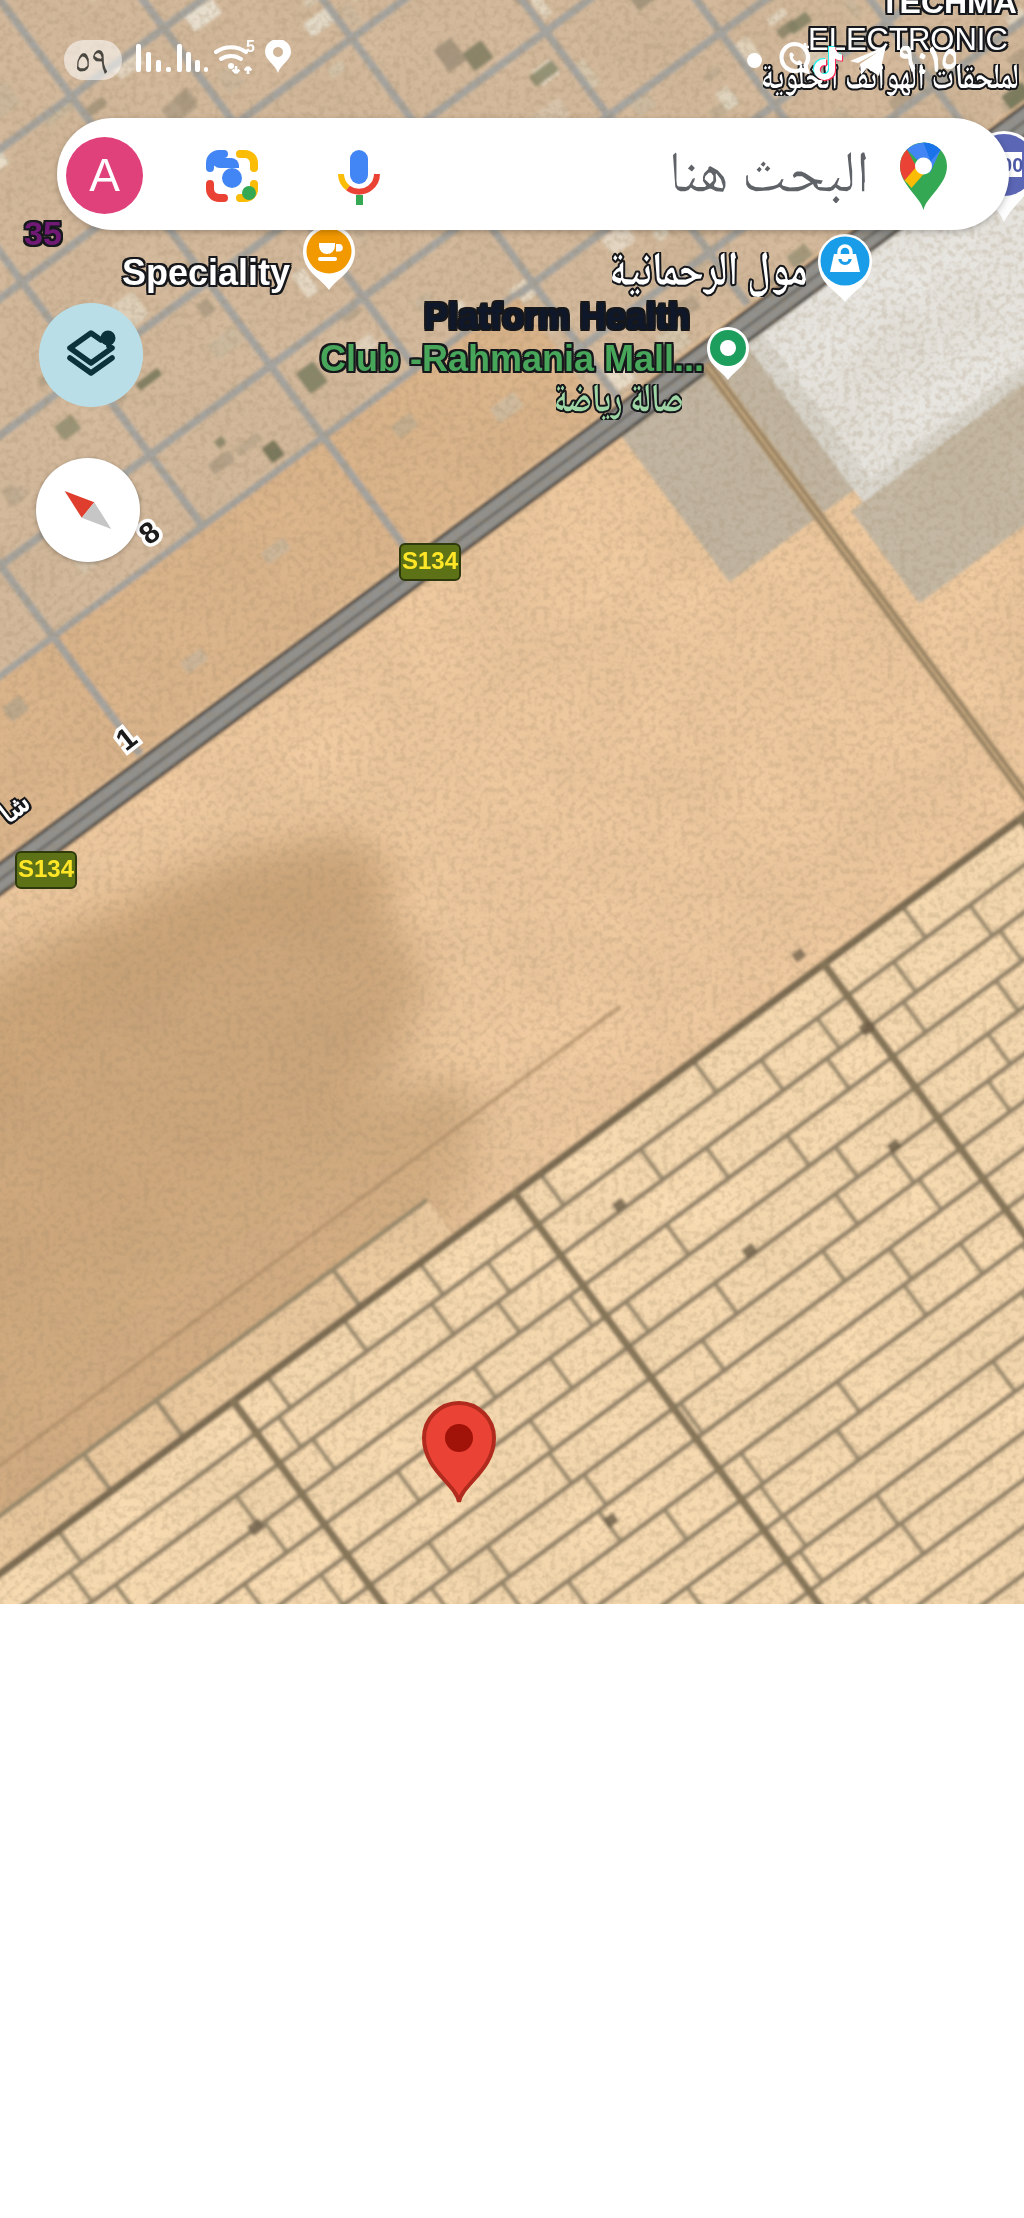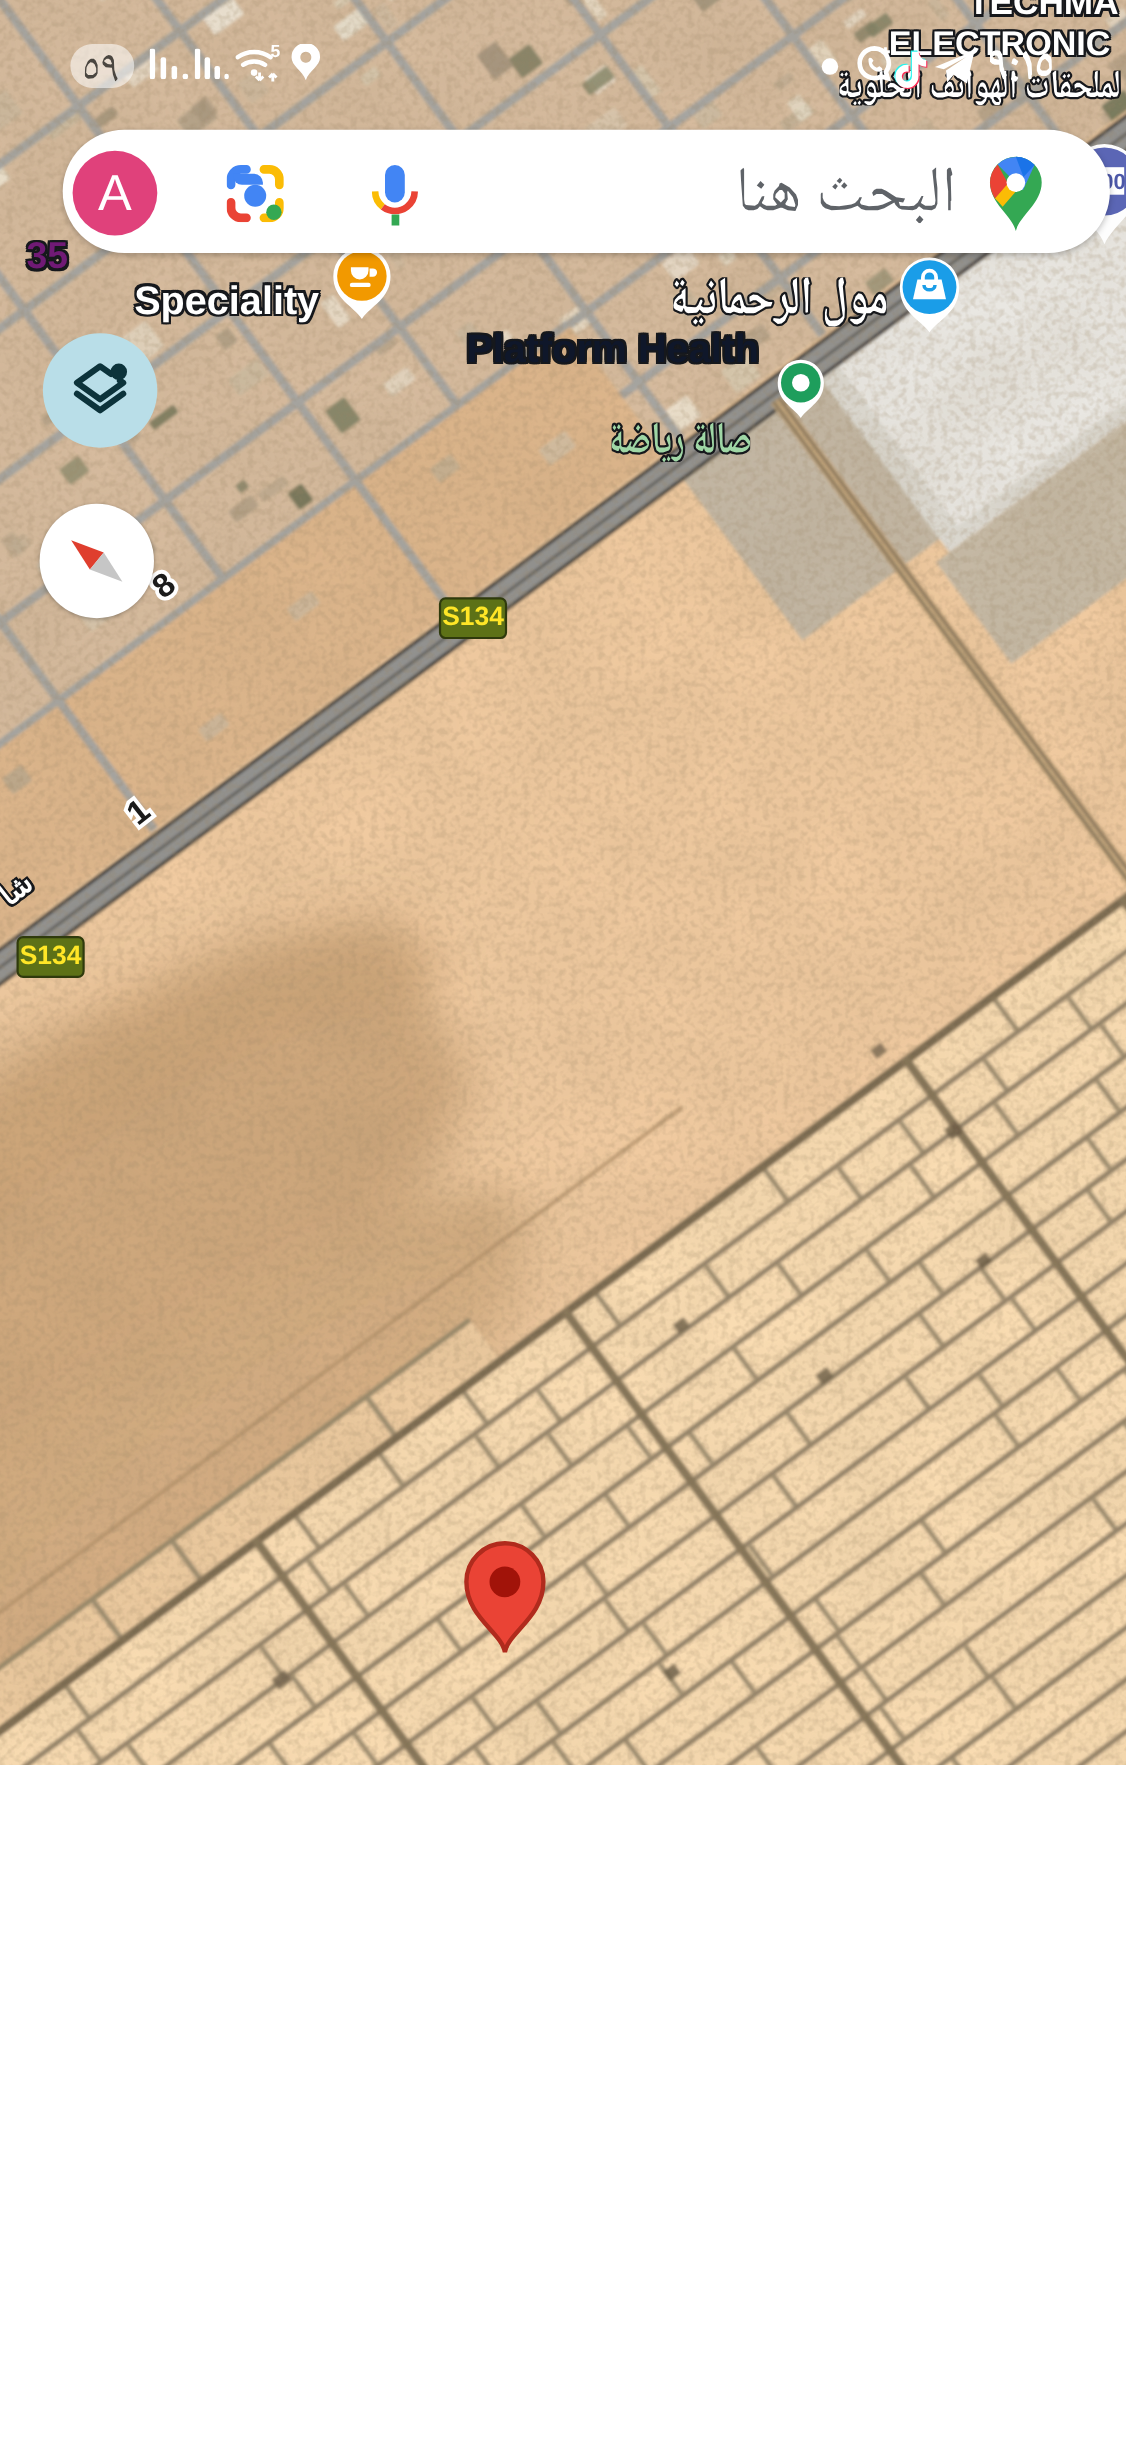--- a/index.html
+++ b/index.html
@@ -1128,7 +1128,7 @@
 <rect x="0" y="0" width="1024" height="2218" filter="url(#noise2)" opacity="0.13"></rect>
 </svg>
     <div class="abs" style="left:880px;top:-16px;color:#fff;font-weight:bold;font-size:32px;text-shadow:-2px -2px 0 #16181c,2px -2px 0 #16181c,-2px 2px 0 #16181c,2px 2px 0 #16181c,0 -2px 0 #16181c,0 2px 0 #16181c,-2px 0 0 #16181c,2px 0 0 #16181c">TECHMA</div>
-    <div class="abs" style="left:808px;top:22px;color:#fff;font-weight:bold;font-size:31px;text-shadow:-2px -2px 0 #16181c,2px -2px 0 #16181c,-2px 2px 0 #16181c,2px 2px 0 #16181c,0 -2px 0 #16181c,0 2px 0 #16181c,-2px 0 0 #16181c,2px 0 0 #16181c">ELECTRONIC</div>
+    <div class="abs" style="left:808px;top:22px;color:#fff;font-weight:normal;font-size:31px;text-shadow:-2px -2px 0 #16181c,2px -2px 0 #16181c,-2px 2px 0 #16181c,2px 2px 0 #16181c,0 -2px 0 #16181c,0 2px 0 #16181c,-2px 0 0 #16181c,2px 0 0 #16181c">ELECTRONIC</div>
     <svg style="position:absolute;left:763px;top:64px;" width="275" height="32" viewBox="0 0 763 69" preserveAspectRatio="none">
       <path d="M35,65 40,69 44,64 40,60Z M46,64 51,68 54,64 54,62 51,59Z M752,25 749,25 743,29 739,38 739,46 740,49 745,53 751,53 758,49 759,51 752,59 747,61 736,60 733,61 733,63 735,65 743,69 749,68 755,65 760,59 763,51 763,42 759,31Z M742,38 746,34 751,34 756,38 757,44 755,45 746,45 742,41Z M312,32 309,21 303,27 303,30 308,39 307,42 304,43 287,43 289,38 288,31 283,23 277,22 273,24 268,29 266,33 267,43 247,44 244,43 238,38 237,28 234,29 233,41 235,46 239,50 248,53 261,53 275,50 287,52 299,52 306,50 310,47 312,42Z M280,31 283,34 285,39 282,42 276,44 270,40 269,38 275,32Z M522,19 516,25 516,28 521,37 520,40 507,44 495,45 487,44 482,42 479,39 477,34 477,28 475,28 473,35 475,45 478,49 487,53 506,52 521,47 525,41 525,31Z M491,16 486,21 490,25 492,25 495,20Z M501,15 497,20 502,24 506,19Z M0,39 0,43 3,46 9,49 17,49 20,44 22,49 27,52 38,52 52,48 55,41 55,35 52,21 47,24 46,31 51,40 49,42 33,44 23,41 23,15 15,20 15,24 9,27 3,32Z M5,36 8,33 16,30 18,32 19,37 18,41 10,40 6,38Z M563,12 568,16 572,11 568,7Z M295,12 300,16 304,11 300,7Z M574,11 577,14 579,14 582,11 582,9 579,6Z M306,11 311,15 315,10 311,6Z M141,6 136,12 141,17 146,11Z M279,4 277,4 273,10 278,14 283,8Z M2,9 8,12 11,8 7,4Z M13,8 17,12 21,8 21,6 18,3Z M538,5 542,42 544,47 548,51 551,52 563,52 570,50 582,52 601,52 610,49 620,42 623,43 624,48 626,50 634,52 645,52 651,49 653,51 657,52 664,52 669,49 675,52 685,53 685,51 687,49 692,52 701,51 705,44 704,0 697,3 696,8 702,39 701,42 699,43 691,43 688,40 683,27 681,25 677,25 673,27 668,32 664,43 655,43 651,40 652,0 645,3 644,14 648,37 648,41 646,43 634,44 630,42 634,40 636,35 629,35 622,33 606,24 599,24 593,28 594,36 599,33 607,33 615,39 608,42 597,44 582,43 583,34 581,28 576,22 569,23 563,28 560,34 559,44 551,43 549,42 548,20 547,19 547,0 545,0Z M669,39 673,35 679,32 682,45 673,43Z M574,31 579,37 578,41 570,44 563,38 571,31Z M441,0 435,2 434,14 436,27 437,53 441,52 441,46 442,45 442,11 444,10 444,7Z M421,0 419,0 412,4 418,35 417,42 409,44 401,43 404,39 404,31 401,18 398,18 392,25 385,38 384,43 377,44 374,43 373,37 369,28 365,24 360,23 356,25 351,32 350,44 353,49 368,54 360,60 357,61 344,60 344,63 349,67 354,69 360,68 364,66 370,60 372,54 374,52 381,53 381,55 384,56 386,62 391,67 394,68 403,68 405,67 408,61 408,57 406,52 417,51 421,46 422,41Z M389,54 390,52 395,52 399,54 404,60 402,62 396,62 391,58Z M354,34 356,32 362,32 367,37 369,41 368,44 362,44 356,42 353,39Z M396,28 400,38 399,41 392,44 389,43 390,38Z M330,0 324,2 323,14 325,27 326,53 330,52 330,46 331,45 331,11 333,10 333,7Z M201,0 195,2 194,14 196,27 197,53 201,52 201,46 202,45 202,11 204,10 204,7Z M63,63 73,69 80,68 84,66 89,61 94,52 102,52 108,49 110,51 114,52 130,52 135,51 151,42 153,44 153,47 158,51 174,52 179,50 182,43 181,0 174,3 173,10 179,41 175,43 164,44 159,42 163,41 166,35 154,34 138,25 129,24 122,29 123,35 128,33 136,33 145,39 134,43 119,44 110,42 109,0 102,3 101,12 105,41 103,43 95,44 93,42 91,32 87,26 82,23 77,24 71,32 70,45 76,51 88,53 82,59 77,61 64,60Z M73,35 76,32 82,32 87,37 88,44 82,44 76,42 73,39Z" fill="#16181c" stroke="#16181c" stroke-width="4" stroke-linejoin="round" vector-effect="non-scaling-stroke"></path>
       <path d="M35,65 40,69 44,64 40,60Z M46,64 51,68 54,64 54,62 51,59Z M752,25 749,25 743,29 739,38 739,46 740,49 745,53 751,53 758,49 759,51 752,59 747,61 736,60 733,61 733,63 735,65 743,69 749,68 755,65 760,59 763,51 763,42 759,31Z M742,38 746,34 751,34 756,38 757,44 755,45 746,45 742,41Z M312,32 309,21 303,27 303,30 308,39 307,42 304,43 287,43 289,38 288,31 283,23 277,22 273,24 268,29 266,33 267,43 247,44 244,43 238,38 237,28 234,29 233,41 235,46 239,50 248,53 261,53 275,50 287,52 299,52 306,50 310,47 312,42Z M280,31 283,34 285,39 282,42 276,44 270,40 269,38 275,32Z M522,19 516,25 516,28 521,37 520,40 507,44 495,45 487,44 482,42 479,39 477,34 477,28 475,28 473,35 475,45 478,49 487,53 506,52 521,47 525,41 525,31Z M491,16 486,21 490,25 492,25 495,20Z M501,15 497,20 502,24 506,19Z M0,39 0,43 3,46 9,49 17,49 20,44 22,49 27,52 38,52 52,48 55,41 55,35 52,21 47,24 46,31 51,40 49,42 33,44 23,41 23,15 15,20 15,24 9,27 3,32Z M5,36 8,33 16,30 18,32 19,37 18,41 10,40 6,38Z M563,12 568,16 572,11 568,7Z M295,12 300,16 304,11 300,7Z M574,11 577,14 579,14 582,11 582,9 579,6Z M306,11 311,15 315,10 311,6Z M141,6 136,12 141,17 146,11Z M279,4 277,4 273,10 278,14 283,8Z M2,9 8,12 11,8 7,4Z M13,8 17,12 21,8 21,6 18,3Z M538,5 542,42 544,47 548,51 551,52 563,52 570,50 582,52 601,52 610,49 620,42 623,43 624,48 626,50 634,52 645,52 651,49 653,51 657,52 664,52 669,49 675,52 685,53 685,51 687,49 692,52 701,51 705,44 704,0 697,3 696,8 702,39 701,42 699,43 691,43 688,40 683,27 681,25 677,25 673,27 668,32 664,43 655,43 651,40 652,0 645,3 644,14 648,37 648,41 646,43 634,44 630,42 634,40 636,35 629,35 622,33 606,24 599,24 593,28 594,36 599,33 607,33 615,39 608,42 597,44 582,43 583,34 581,28 576,22 569,23 563,28 560,34 559,44 551,43 549,42 548,20 547,19 547,0 545,0Z M669,39 673,35 679,32 682,45 673,43Z M574,31 579,37 578,41 570,44 563,38 571,31Z M441,0 435,2 434,14 436,27 437,53 441,52 441,46 442,45 442,11 444,10 444,7Z M421,0 419,0 412,4 418,35 417,42 409,44 401,43 404,39 404,31 401,18 398,18 392,25 385,38 384,43 377,44 374,43 373,37 369,28 365,24 360,23 356,25 351,32 350,44 353,49 368,54 360,60 357,61 344,60 344,63 349,67 354,69 360,68 364,66 370,60 372,54 374,52 381,53 381,55 384,56 386,62 391,67 394,68 403,68 405,67 408,61 408,57 406,52 417,51 421,46 422,41Z M389,54 390,52 395,52 399,54 404,60 402,62 396,62 391,58Z M354,34 356,32 362,32 367,37 369,41 368,44 362,44 356,42 353,39Z M396,28 400,38 399,41 392,44 389,43 390,38Z M330,0 324,2 323,14 325,27 326,53 330,52 330,46 331,45 331,11 333,10 333,7Z M201,0 195,2 194,14 196,27 197,53 201,52 201,46 202,45 202,11 204,10 204,7Z M63,63 73,69 80,68 84,66 89,61 94,52 102,52 108,49 110,51 114,52 130,52 135,51 151,42 153,44 153,47 158,51 174,52 179,50 182,43 181,0 174,3 173,10 179,41 175,43 164,44 159,42 163,41 166,35 154,34 138,25 129,24 122,29 123,35 128,33 136,33 145,39 134,43 119,44 110,42 109,0 102,3 101,12 105,41 103,43 95,44 93,42 91,32 87,26 82,23 77,24 71,32 70,45 76,51 88,53 82,59 77,61 64,60Z M73,35 76,32 82,32 87,37 88,44 82,44 76,42 73,39Z" fill="#fff"></path>

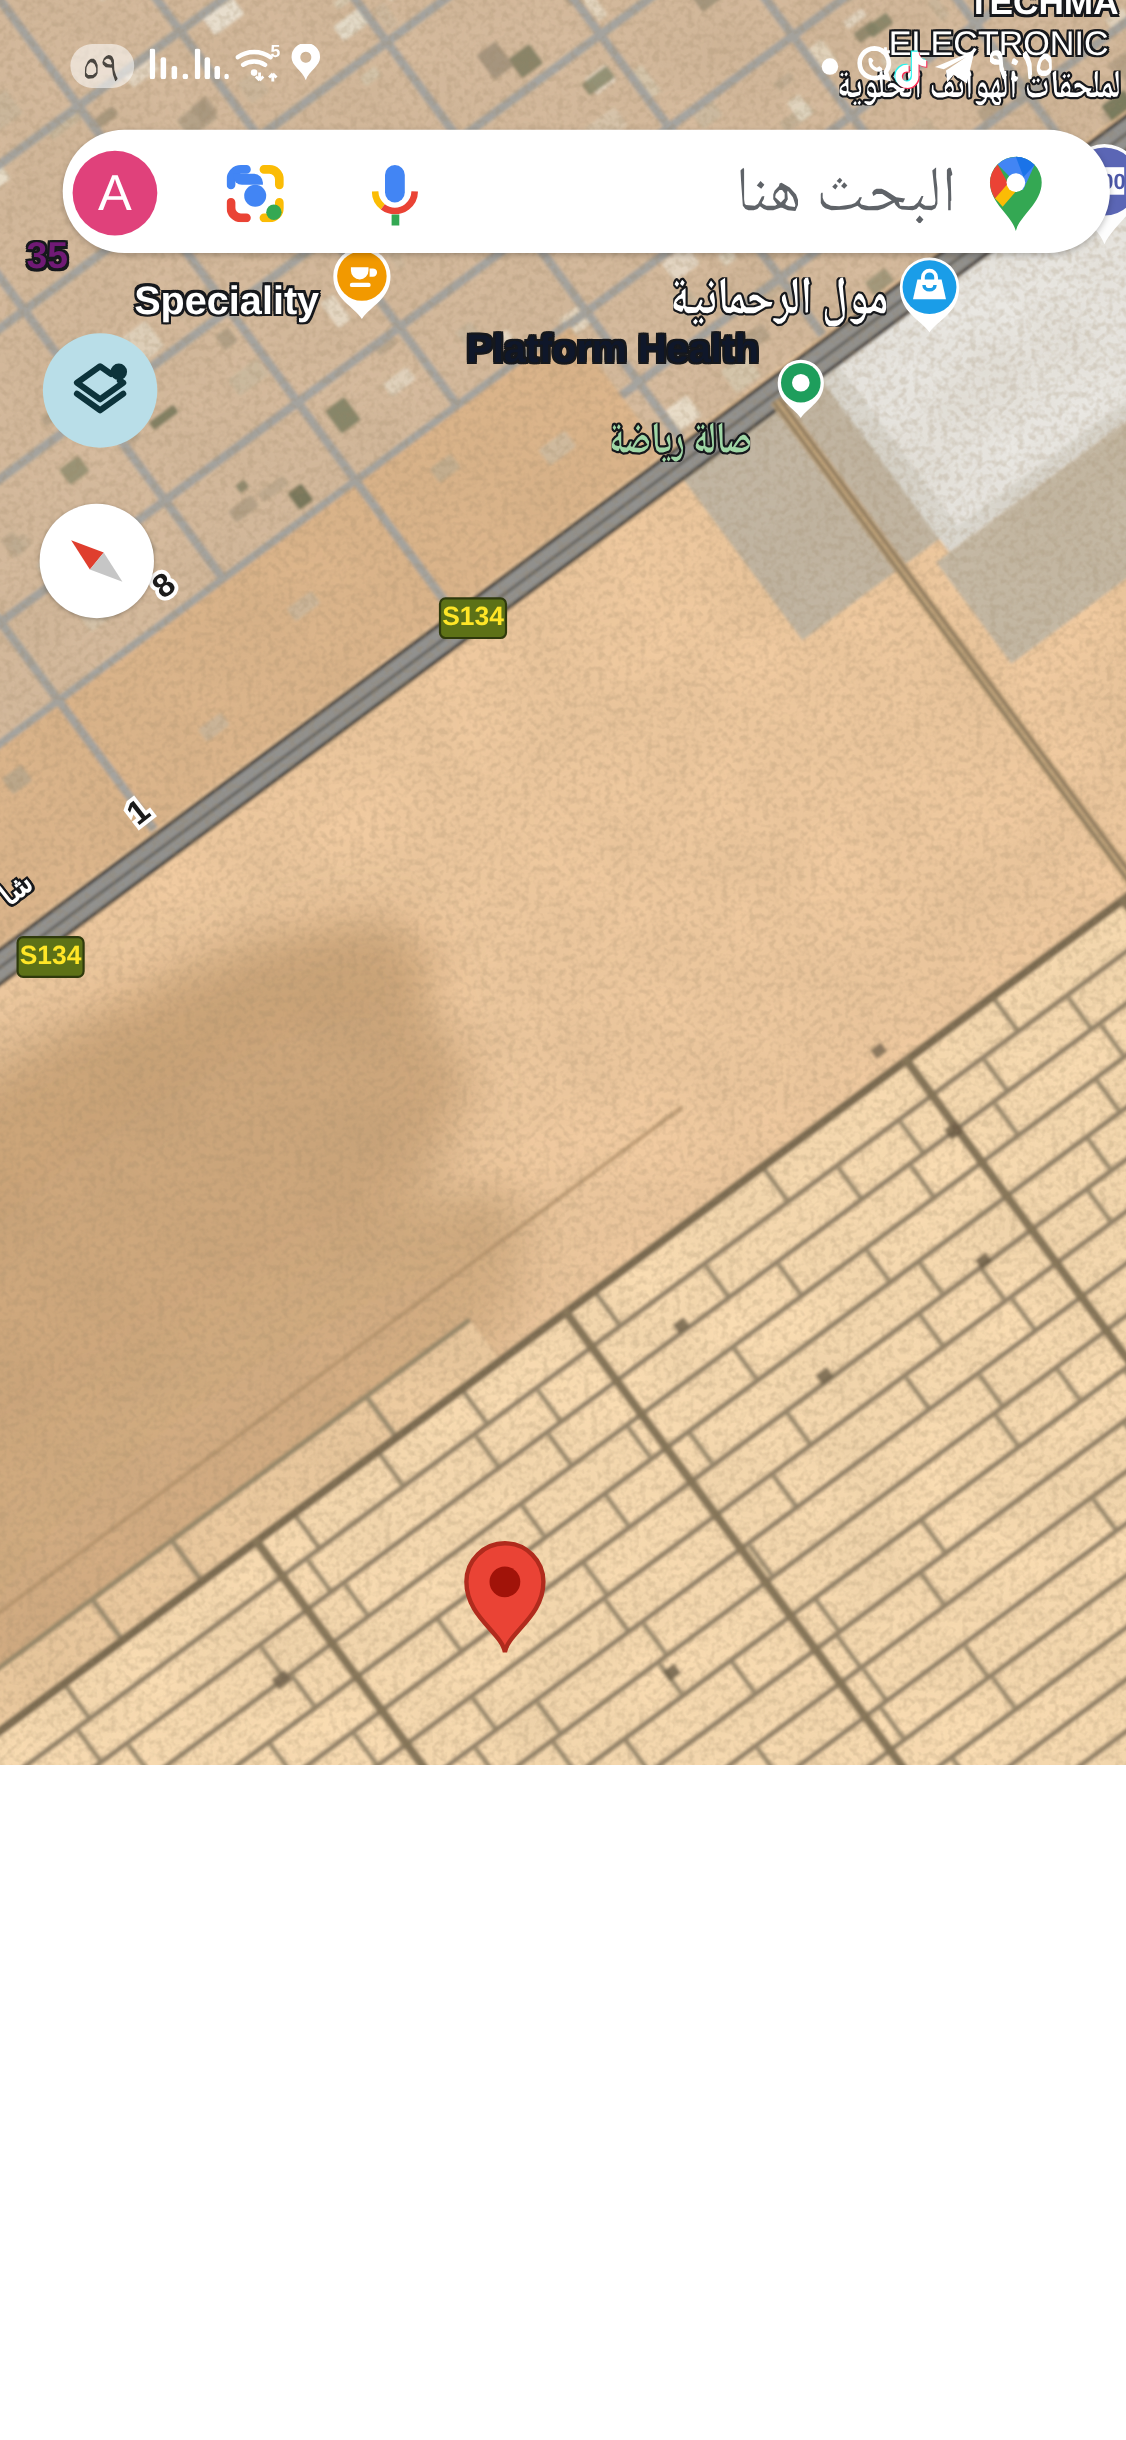--- a/index.html
+++ b/index.html
@@ -1140,6 +1140,7 @@
       <path d="M47,82 48,85 53,88 58,82 53,77Z M66,75 60,82 66,87 71,82 71,80Z M416,80 426,87 433,88 443,84 449,78 454,67 464,67 470,63 474,63 488,67 496,67 499,64 502,56 500,45 496,37 491,32 486,31 483,32 477,38 473,47 466,55 456,57 454,55 452,44 447,35 443,31 436,30 429,36 424,48 424,56 428,63 434,66 448,68 442,74 436,77 431,78 417,77Z M484,42 488,43 493,53 491,58 482,56 478,54 477,52 480,46Z M429,45 434,41 438,41 446,48 449,55 437,56 434,55 429,51 428,48Z M0,52 1,57 5,60 17,64 21,64 25,57 27,62 30,65 35,67 54,66 57,65 62,60 70,66 81,67 91,64 95,61 98,54 98,43 95,28 93,28 88,32 86,36 87,41 93,51 92,54 83,56 71,56 65,53 69,45 68,42 64,42 59,51 55,55 52,56 33,55 29,53 29,20 20,26 20,30 18,32 12,35 4,42Z M24,49 23,53 19,53 11,51 7,47 13,42 18,40 22,40Z M89,6 83,14 90,20 96,13Z M8,6 3,13 9,18 14,12Z M22,5 20,6 16,12 21,16 23,16 27,10Z M291,1 282,6 281,12 286,35 288,53 286,55 282,56 272,55 269,51 263,31 259,33 256,37 256,44 261,54 265,59 266,64 264,68 258,74 251,77 236,76 235,80 246,87 255,86 263,81 272,65 275,67 283,67 288,65 291,61 293,52Z M111,7 116,56 119,62 125,66 135,67 141,64 144,64 155,67 163,67 165,64 171,67 189,67 194,66 217,55 230,54 233,48 233,46 225,46 217,44 198,33 188,32 180,36 179,38 180,46 188,43 195,43 206,49 206,52 191,56 172,56 167,52 160,34 158,32 152,32 144,38 139,46 136,56 128,56 123,52 122,1Z M142,51 147,46 155,42 157,44 158,52 160,55 159,58 150,56Z M399,0 394,1 389,6 389,16 399,72 395,76 387,80 370,81 366,79 362,73 361,70 362,59 359,58 357,66 357,78 360,86 367,91 380,92 390,89 399,82 403,75 404,59 399,17 402,10Z M317,0 311,1 307,6 311,48 311,64 312,66 317,65 318,14 321,12Z" fill="#fff"></path>
     </svg>
     <div class="abs" style="left:424px;top:296px;color:#0f172a;font-weight:bold;font-size:36px;text-shadow:-2px -2px 0 #16181c,2px -2px 0 #16181c,-2px 2px 0 #16181c,2px 2px 0 #16181c,0 -2px 0 #16181c,0 2px 0 #16181c,-2px 0 0 #16181c,2px 0 0 #16181c">Platform Health</div>
+    <div class="abs" style="left:320px;top:338px;color:#47a65a;font-weight:bold;font-size:36px;text-shadow:-2px -2px 0 #16181c,2px -2px 0 #16181c,-2px 2px 0 #16181c,2px 2px 0 #16181c,0 -2px 0 #16181c,0 2px 0 #16181c,-2px 0 0 #16181c,2px 0 0 #16181c">Club -Rahmania Mall...</div>
     <svg style="position:absolute;left:556px;top:384px;" width="126" height="36" viewBox="0 0 417 87" preserveAspectRatio="none">
       <path d="M158,76 152,82 157,87 159,87 164,81Z M171,74 166,81 172,86 177,80Z M207,30 203,32 200,36 200,43 210,60 210,63 208,67 202,73 195,76 180,75 179,79 190,86 196,86 206,81 210,76 214,67 215,55Z M0,54 5,59 17,63 21,63 25,56 27,61 30,64 35,66 47,65 53,61 64,65 84,66 98,63 108,57 112,51 113,42 105,32 98,28 91,27 80,33 72,41 62,54 57,52 61,42 56,42 51,50 45,55 33,54 29,52 29,19 20,25 20,29 18,31 12,34 4,41 0,51Z M108,49 103,52 89,56 68,55 78,44 87,38 94,38 99,40Z M24,48 23,52 19,52 11,50 7,46 13,41 18,39 22,39Z M261,5 256,12 262,17 267,11Z M80,5 73,13 80,19 86,11Z M8,5 3,12 9,17 14,11Z M275,4 273,5 269,11 274,15 276,15 280,9Z M22,4 20,5 16,11 21,15 23,15 27,9Z M322,6 327,54 331,62 336,65 347,66 353,64 356,61 363,64 375,66 394,65 404,62 409,59 414,54 416,50 417,43 415,39 404,29 399,27 395,27 386,31 372,45 365,54 363,54 362,50 364,42 360,42 351,54 349,55 339,55 335,52 334,46 333,0Z M412,49 404,53 392,56 372,54 384,42 391,38 398,38 402,40Z M306,0 297,5 296,11 301,34 303,52 301,54 297,55 290,55 282,52 282,19 273,25 273,29 271,31 265,34 257,41 253,51 254,56 262,61 270,63 274,63 278,56 280,61 283,64 288,66 298,66 304,63 306,60 308,51Z M277,48 276,52 272,52 264,50 260,46 266,41 271,39 275,39Z M127,6 131,50 135,61 144,66 155,66 172,62 175,59 177,54 177,42 174,27 172,27 166,33 165,37 172,50 171,53 160,55 144,55 139,51 138,0Z" fill="#16181c" stroke="#16181c" stroke-width="4" stroke-linejoin="round" vector-effect="non-scaling-stroke"></path>
       <path d="M158,76 152,82 157,87 159,87 164,81Z M171,74 166,81 172,86 177,80Z M207,30 203,32 200,36 200,43 210,60 210,63 208,67 202,73 195,76 180,75 179,79 190,86 196,86 206,81 210,76 214,67 215,55Z M0,54 5,59 17,63 21,63 25,56 27,61 30,64 35,66 47,65 53,61 64,65 84,66 98,63 108,57 112,51 113,42 105,32 98,28 91,27 80,33 72,41 62,54 57,52 61,42 56,42 51,50 45,55 33,54 29,52 29,19 20,25 20,29 18,31 12,34 4,41 0,51Z M108,49 103,52 89,56 68,55 78,44 87,38 94,38 99,40Z M24,48 23,52 19,52 11,50 7,46 13,41 18,39 22,39Z M261,5 256,12 262,17 267,11Z M80,5 73,13 80,19 86,11Z M8,5 3,12 9,17 14,11Z M275,4 273,5 269,11 274,15 276,15 280,9Z M22,4 20,5 16,11 21,15 23,15 27,9Z M322,6 327,54 331,62 336,65 347,66 353,64 356,61 363,64 375,66 394,65 404,62 409,59 414,54 416,50 417,43 415,39 404,29 399,27 395,27 386,31 372,45 365,54 363,54 362,50 364,42 360,42 351,54 349,55 339,55 335,52 334,46 333,0Z M412,49 404,53 392,56 372,54 384,42 391,38 398,38 402,40Z M306,0 297,5 296,11 301,34 303,52 301,54 297,55 290,55 282,52 282,19 273,25 273,29 271,31 265,34 257,41 253,51 254,56 262,61 270,63 274,63 278,56 280,61 283,64 288,66 298,66 304,63 306,60 308,51Z M277,48 276,52 272,52 264,50 260,46 266,41 271,39 275,39Z M127,6 131,50 135,61 144,66 155,66 172,62 175,59 177,54 177,42 174,27 172,27 166,33 165,37 172,50 171,53 160,55 144,55 139,51 138,0Z" fill="#9fd6a5"></path>

